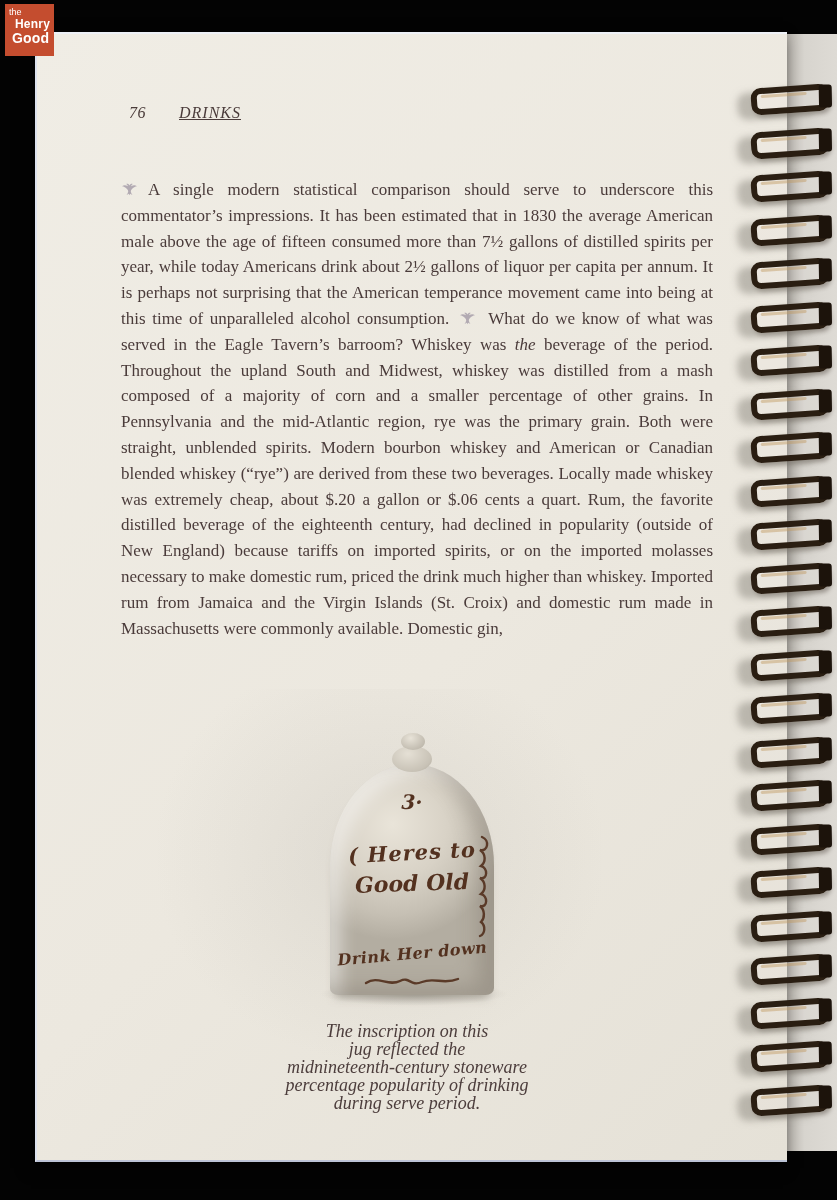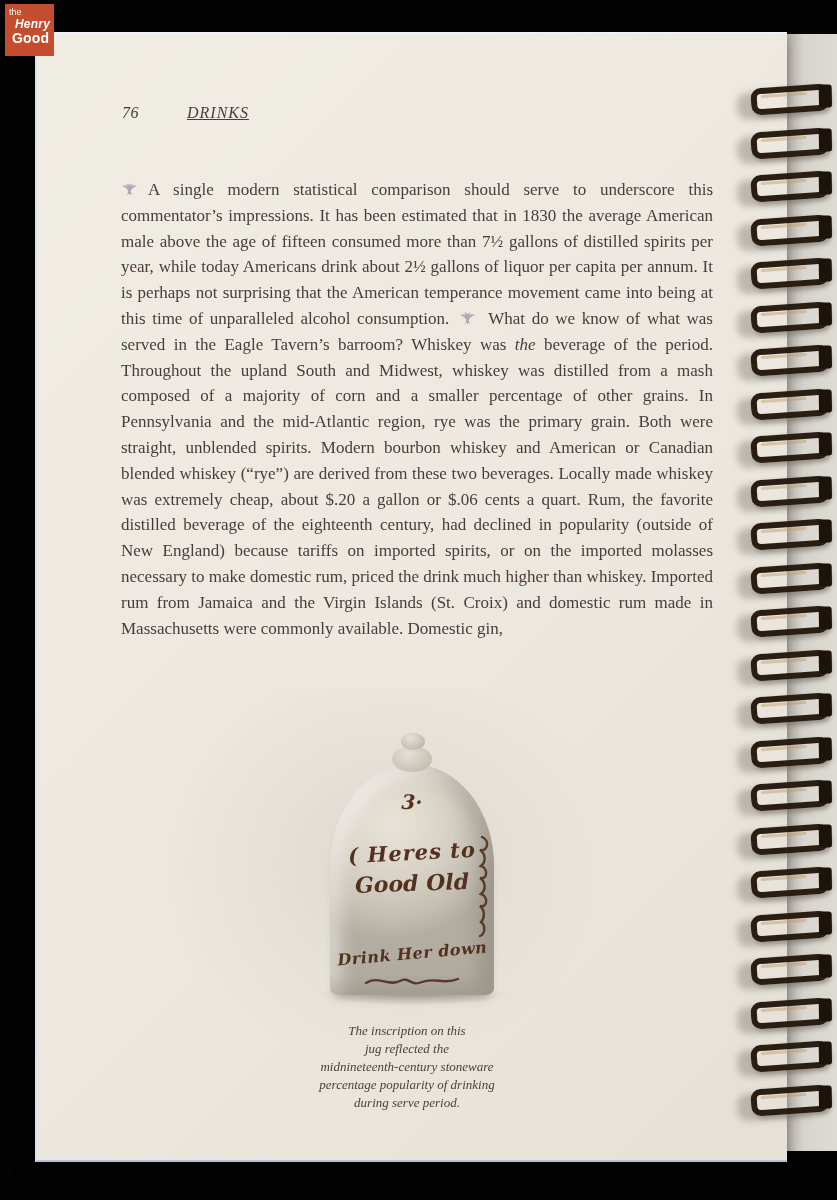--- a/index.html
+++ b/index.html
@@ -23,7 +23,7 @@
     font-family:"Liberation Sans",sans-serif;color:#fff;line-height:1;padding:4px 0 0 3px;
     box-sizing:border-box;}
   .logo-the{font-size:9px;display:block;margin:0 0 0 1px;}
-  .logo-henry{font-size:12px;font-weight:bold;display:block;margin:1px 0 0 7px;letter-spacing:.2px;font-style:italic;}
+  .logo-henry{font-size:12px;font-weight:bold;display:block;margin:1px 0 0 7px;letter-spacing:.2px;}
   .logo-ford{font-size:14px;font-weight:bold;display:block;margin:1px 0 0 4px;letter-spacing:.2px;}
 
   

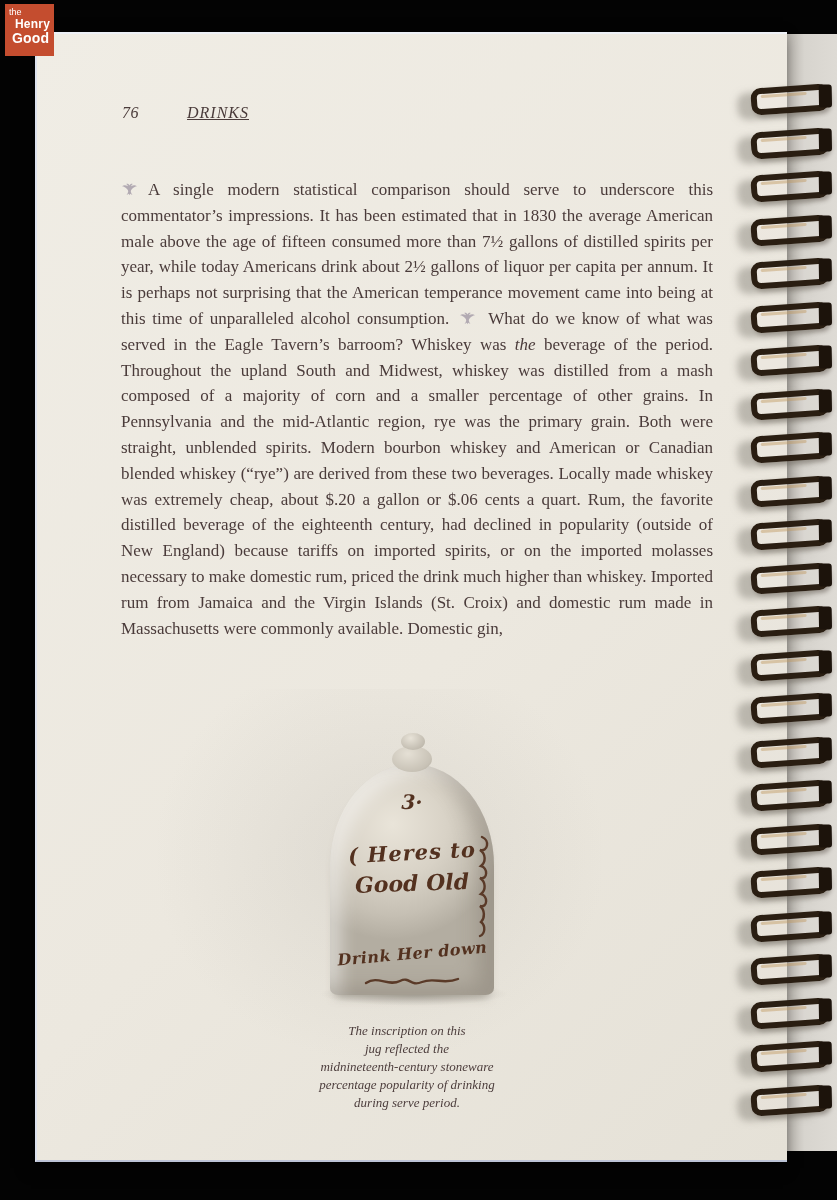--- a/index.html
+++ b/index.html
@@ -27,7 +27,7 @@
   .logo-ford{font-size:14px;font-weight:bold;display:block;margin:1px 0 0 4px;letter-spacing:.2px;}
 
   
-  .running-head{position:absolute;left:85px;top:70px;display:flex;gap:48px;
+  .running-head{position:absolute;left:92px;top:70px;display:flex;gap:33px;
     font-style:italic;font-size:16px;color:#4a3b3a;}
   .folio{letter-spacing:.5px;}
   .head-title{letter-spacing:1px;text-decoration:underline;}

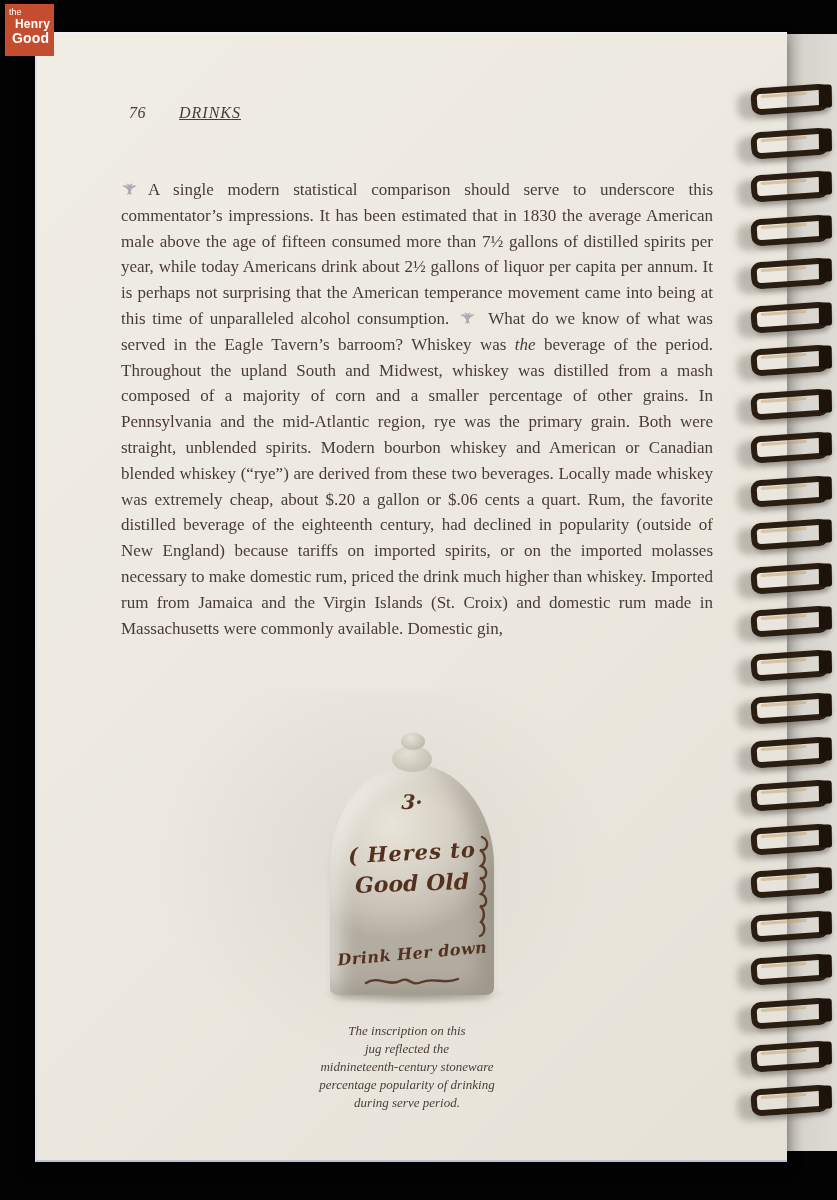--- a/index.html
+++ b/index.html
@@ -68,7 +68,7 @@
 
   
   .caption{position:absolute;left:220px;top:988px;width:300px;text-align:center;
-    font-style:italic;font-size:13px;line-height:18px;color:#4c3d3c;}
+    font-style:italic;font-size:18px;line-height:18px;color:#4c3d3c;}
 
   
   .coil{position:absolute;left:751px;width:66px;height:15px;box-sizing:content-box;

